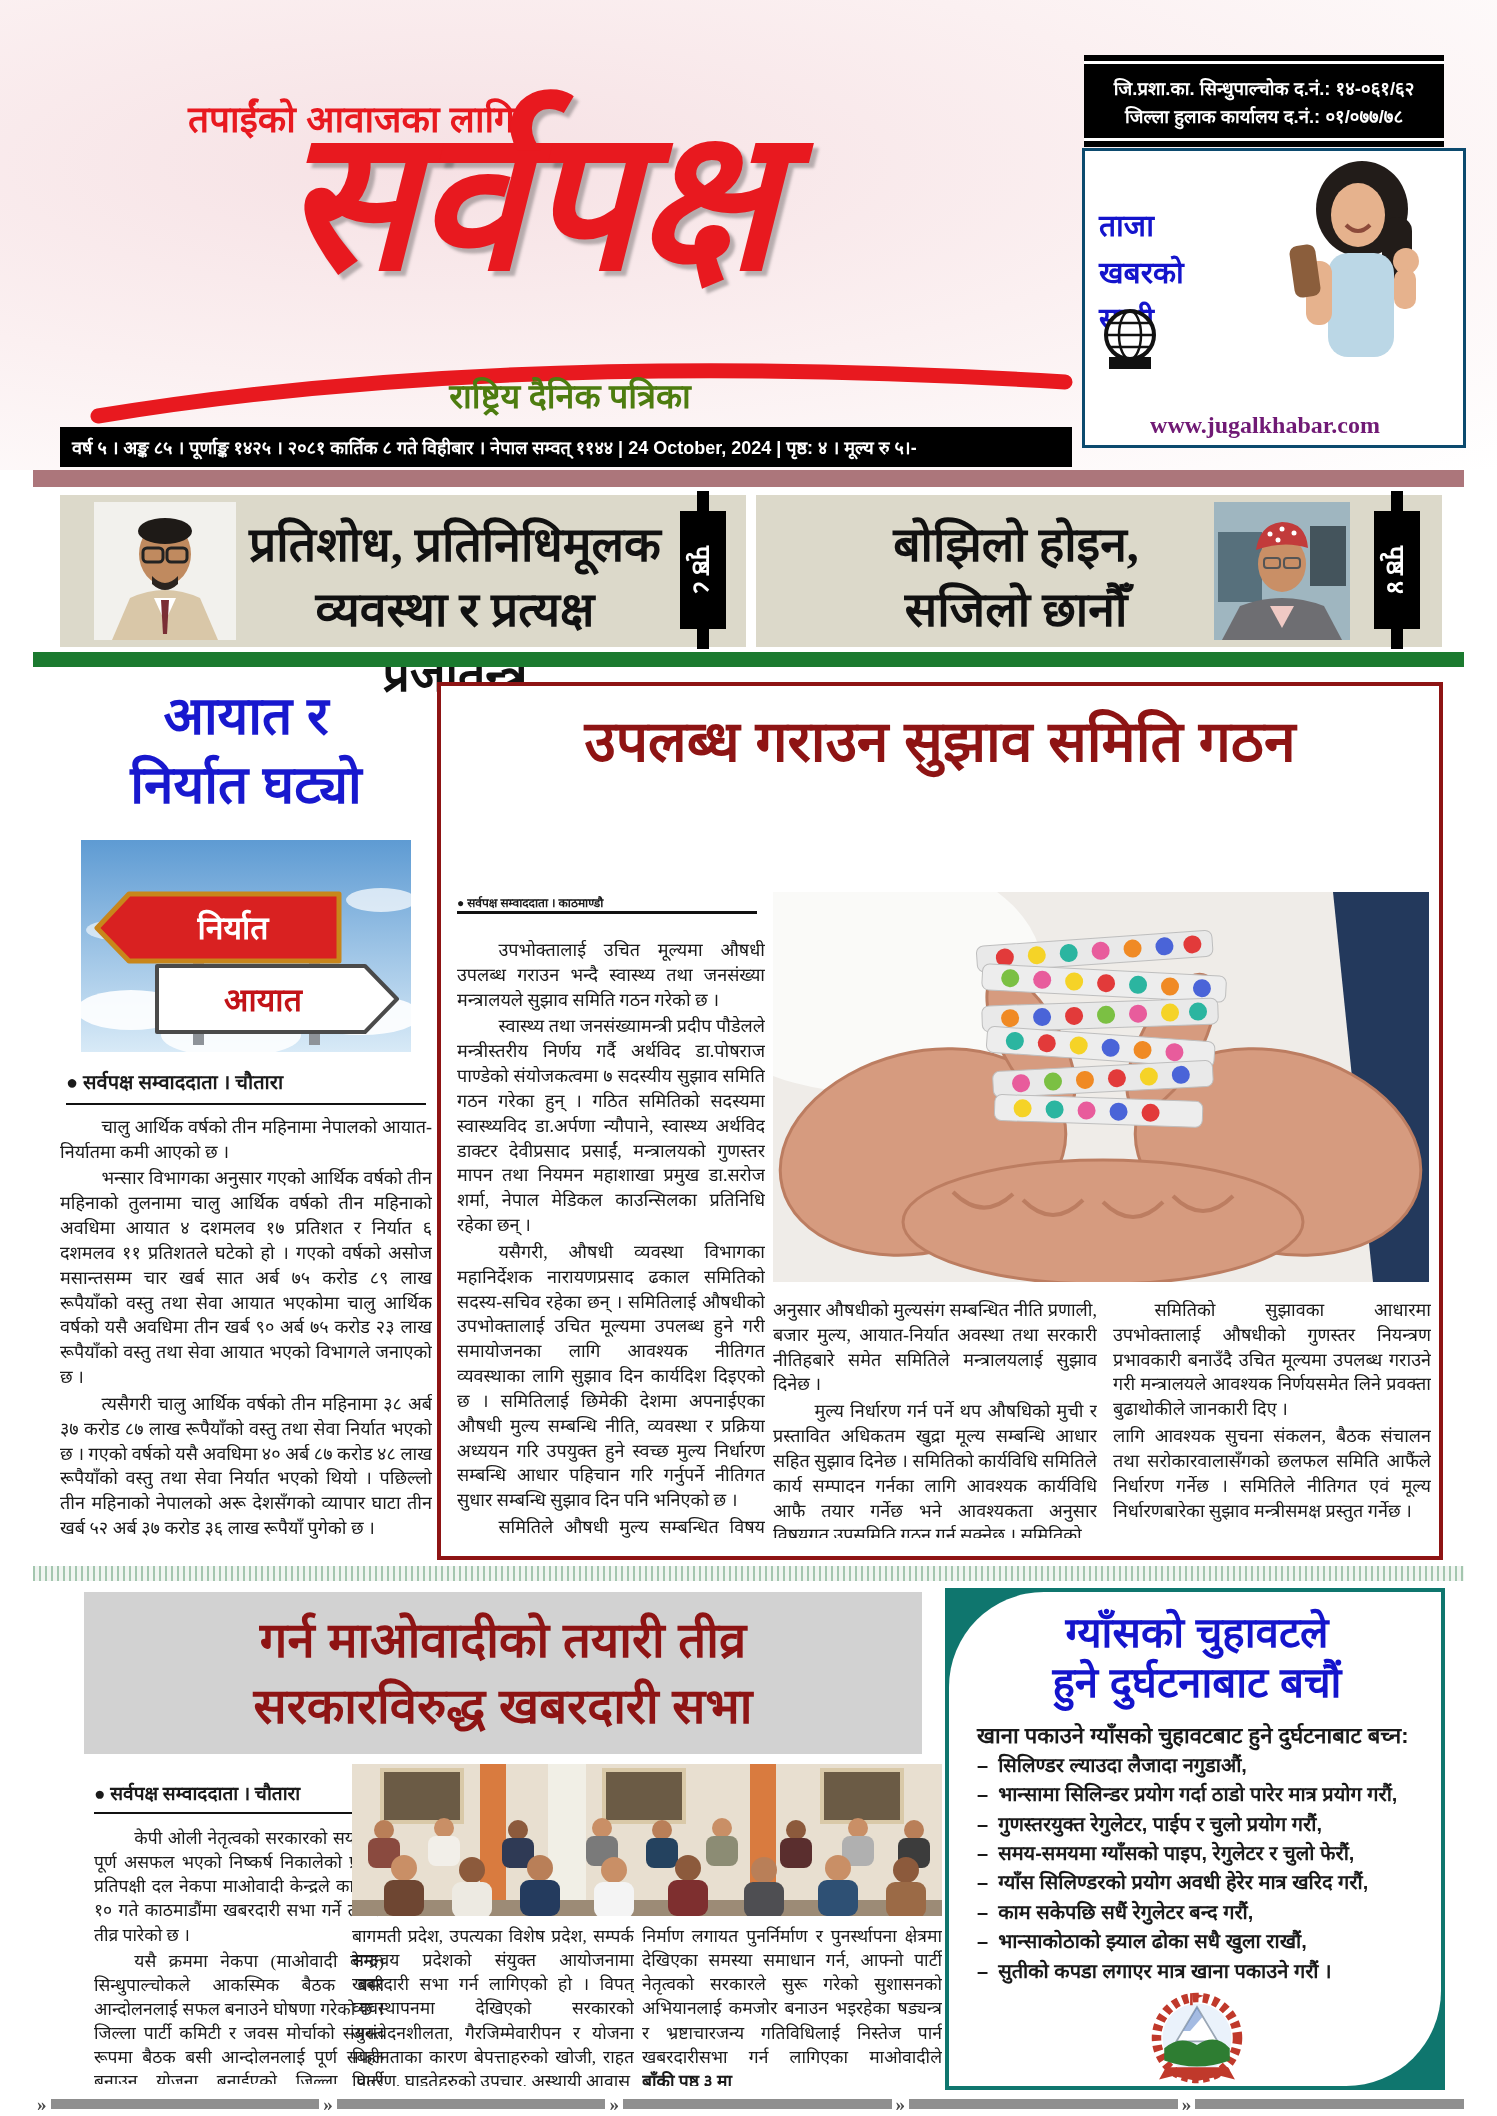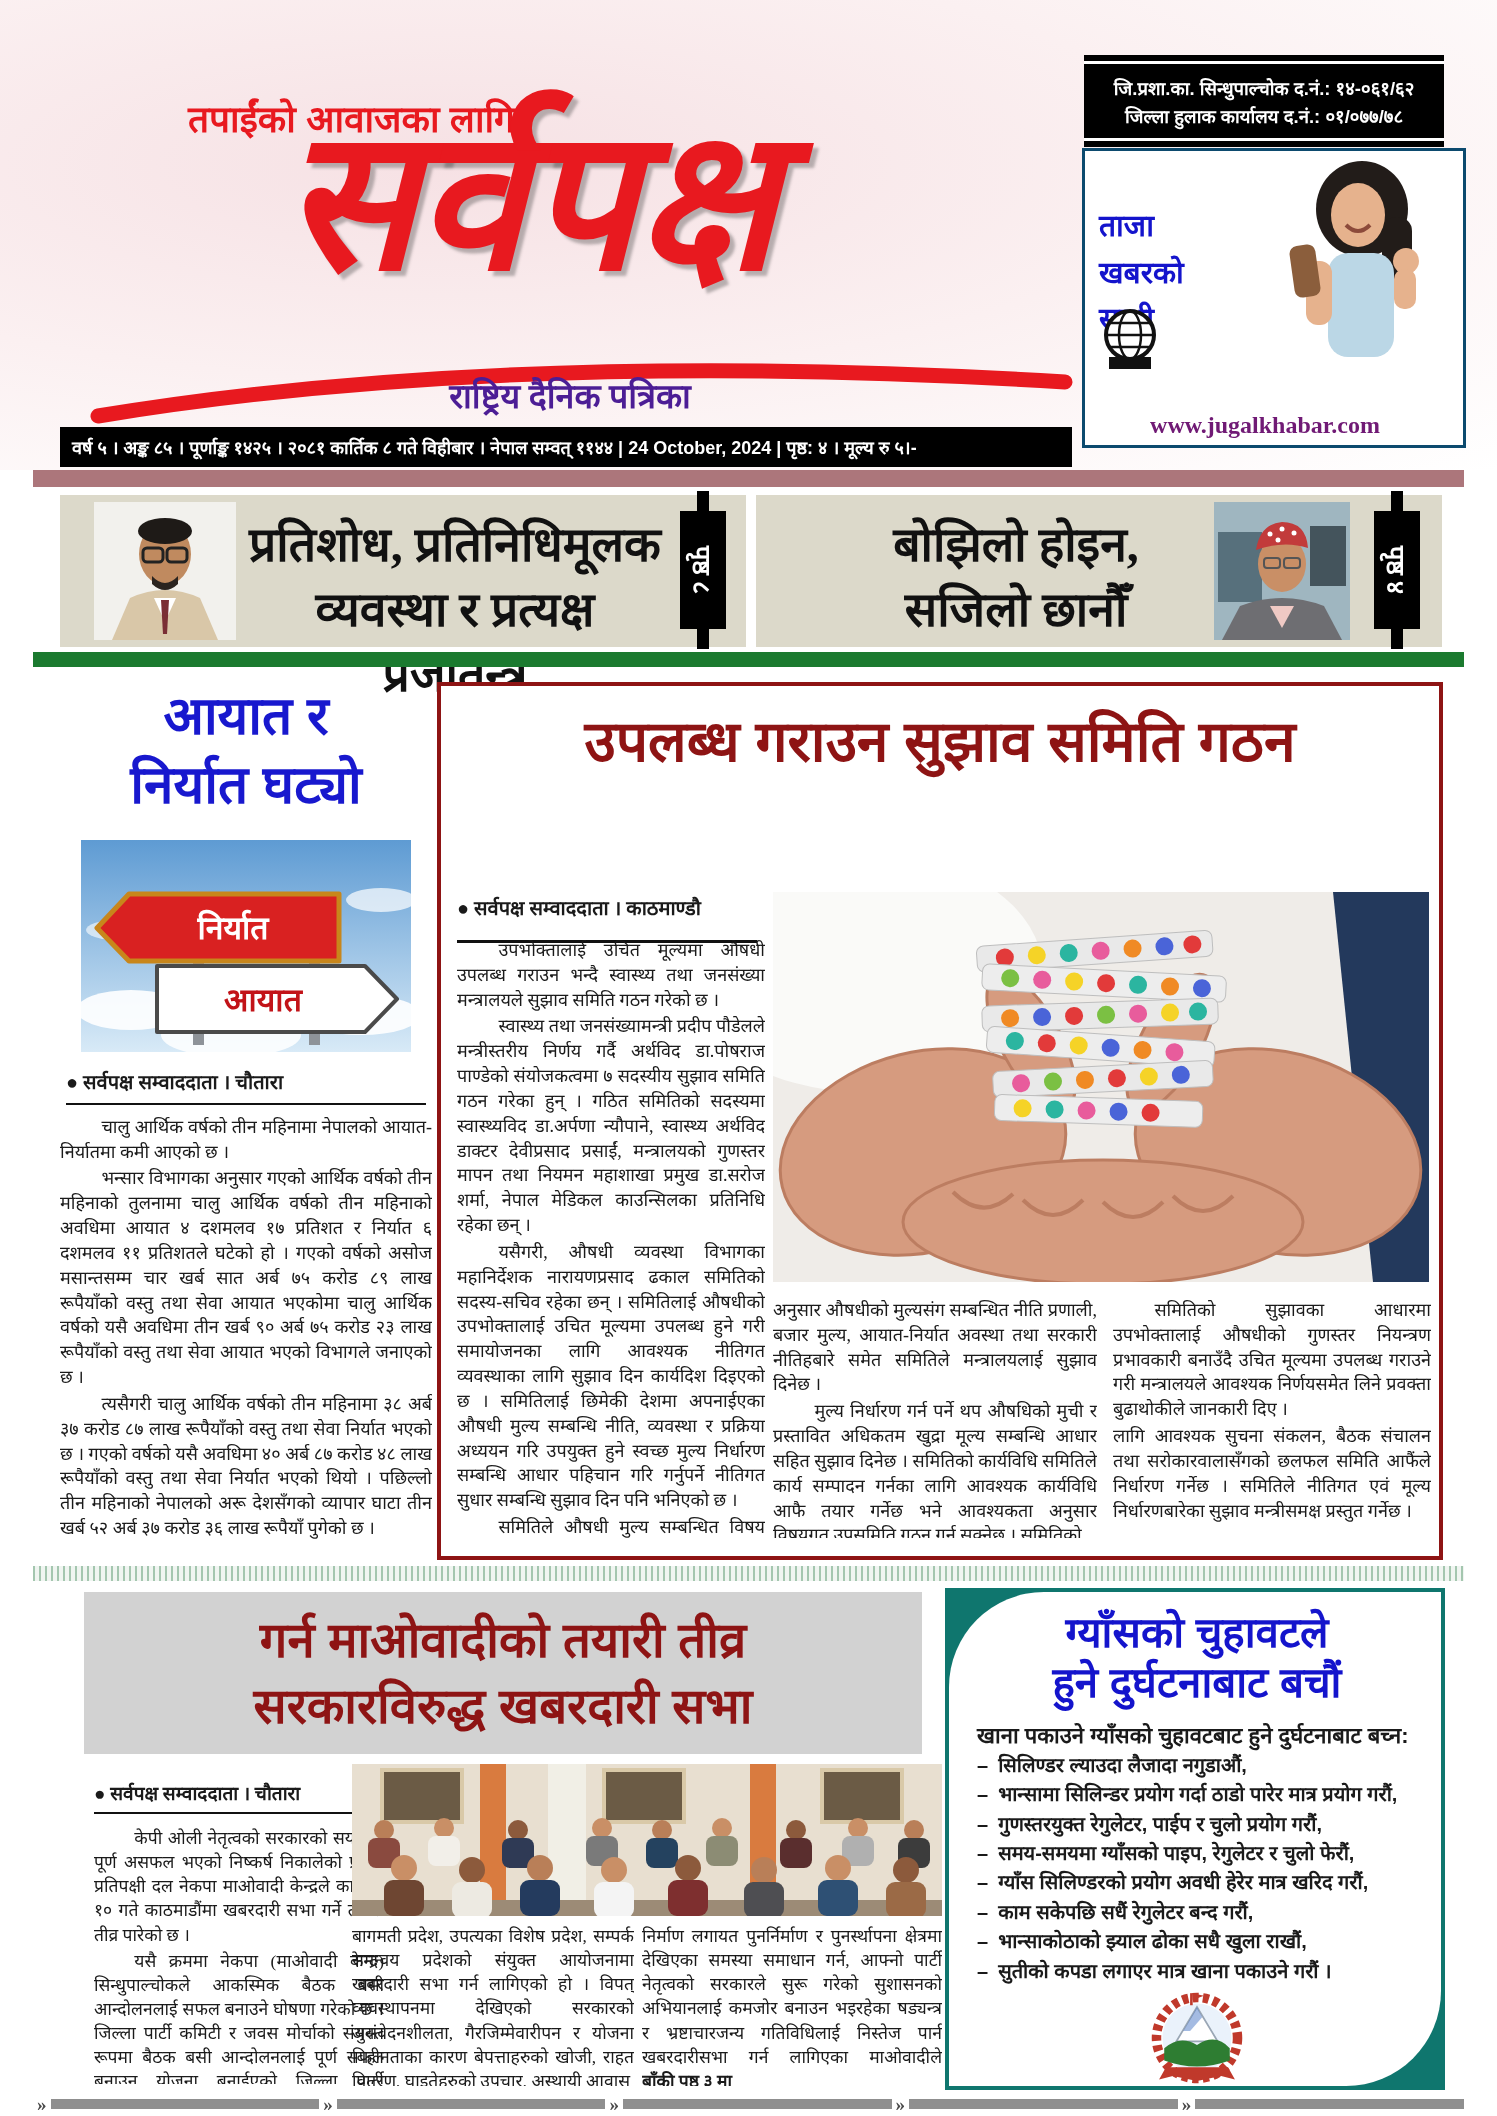--- a/index.html
+++ b/index.html
@@ -16,7 +16,7 @@
     text-shadow:5px 5px 3px rgba(60,60,60,.35);}
   .swoosh{position:absolute;left:90px;top:330px;}
   .subtitle{position:absolute;left:330px;top:372px;width:480px;text-align:center;
-    color:#4c1d95;font-size:34px;font-weight:bold;}
+    color:#4d7c0f;font-size:34px;font-weight:bold;}
   .reg-box{position:absolute;left:1084px;top:55px;width:360px;height:80px;background:#000;
     border-top:6px solid #000;border-bottom:6px solid #000;box-shadow:inset 0 3px 0 #fff, inset 0 -3px 0 #fff;
     display:flex;flex-direction:column;justify-content:center;align-items:center;gap:3px;}

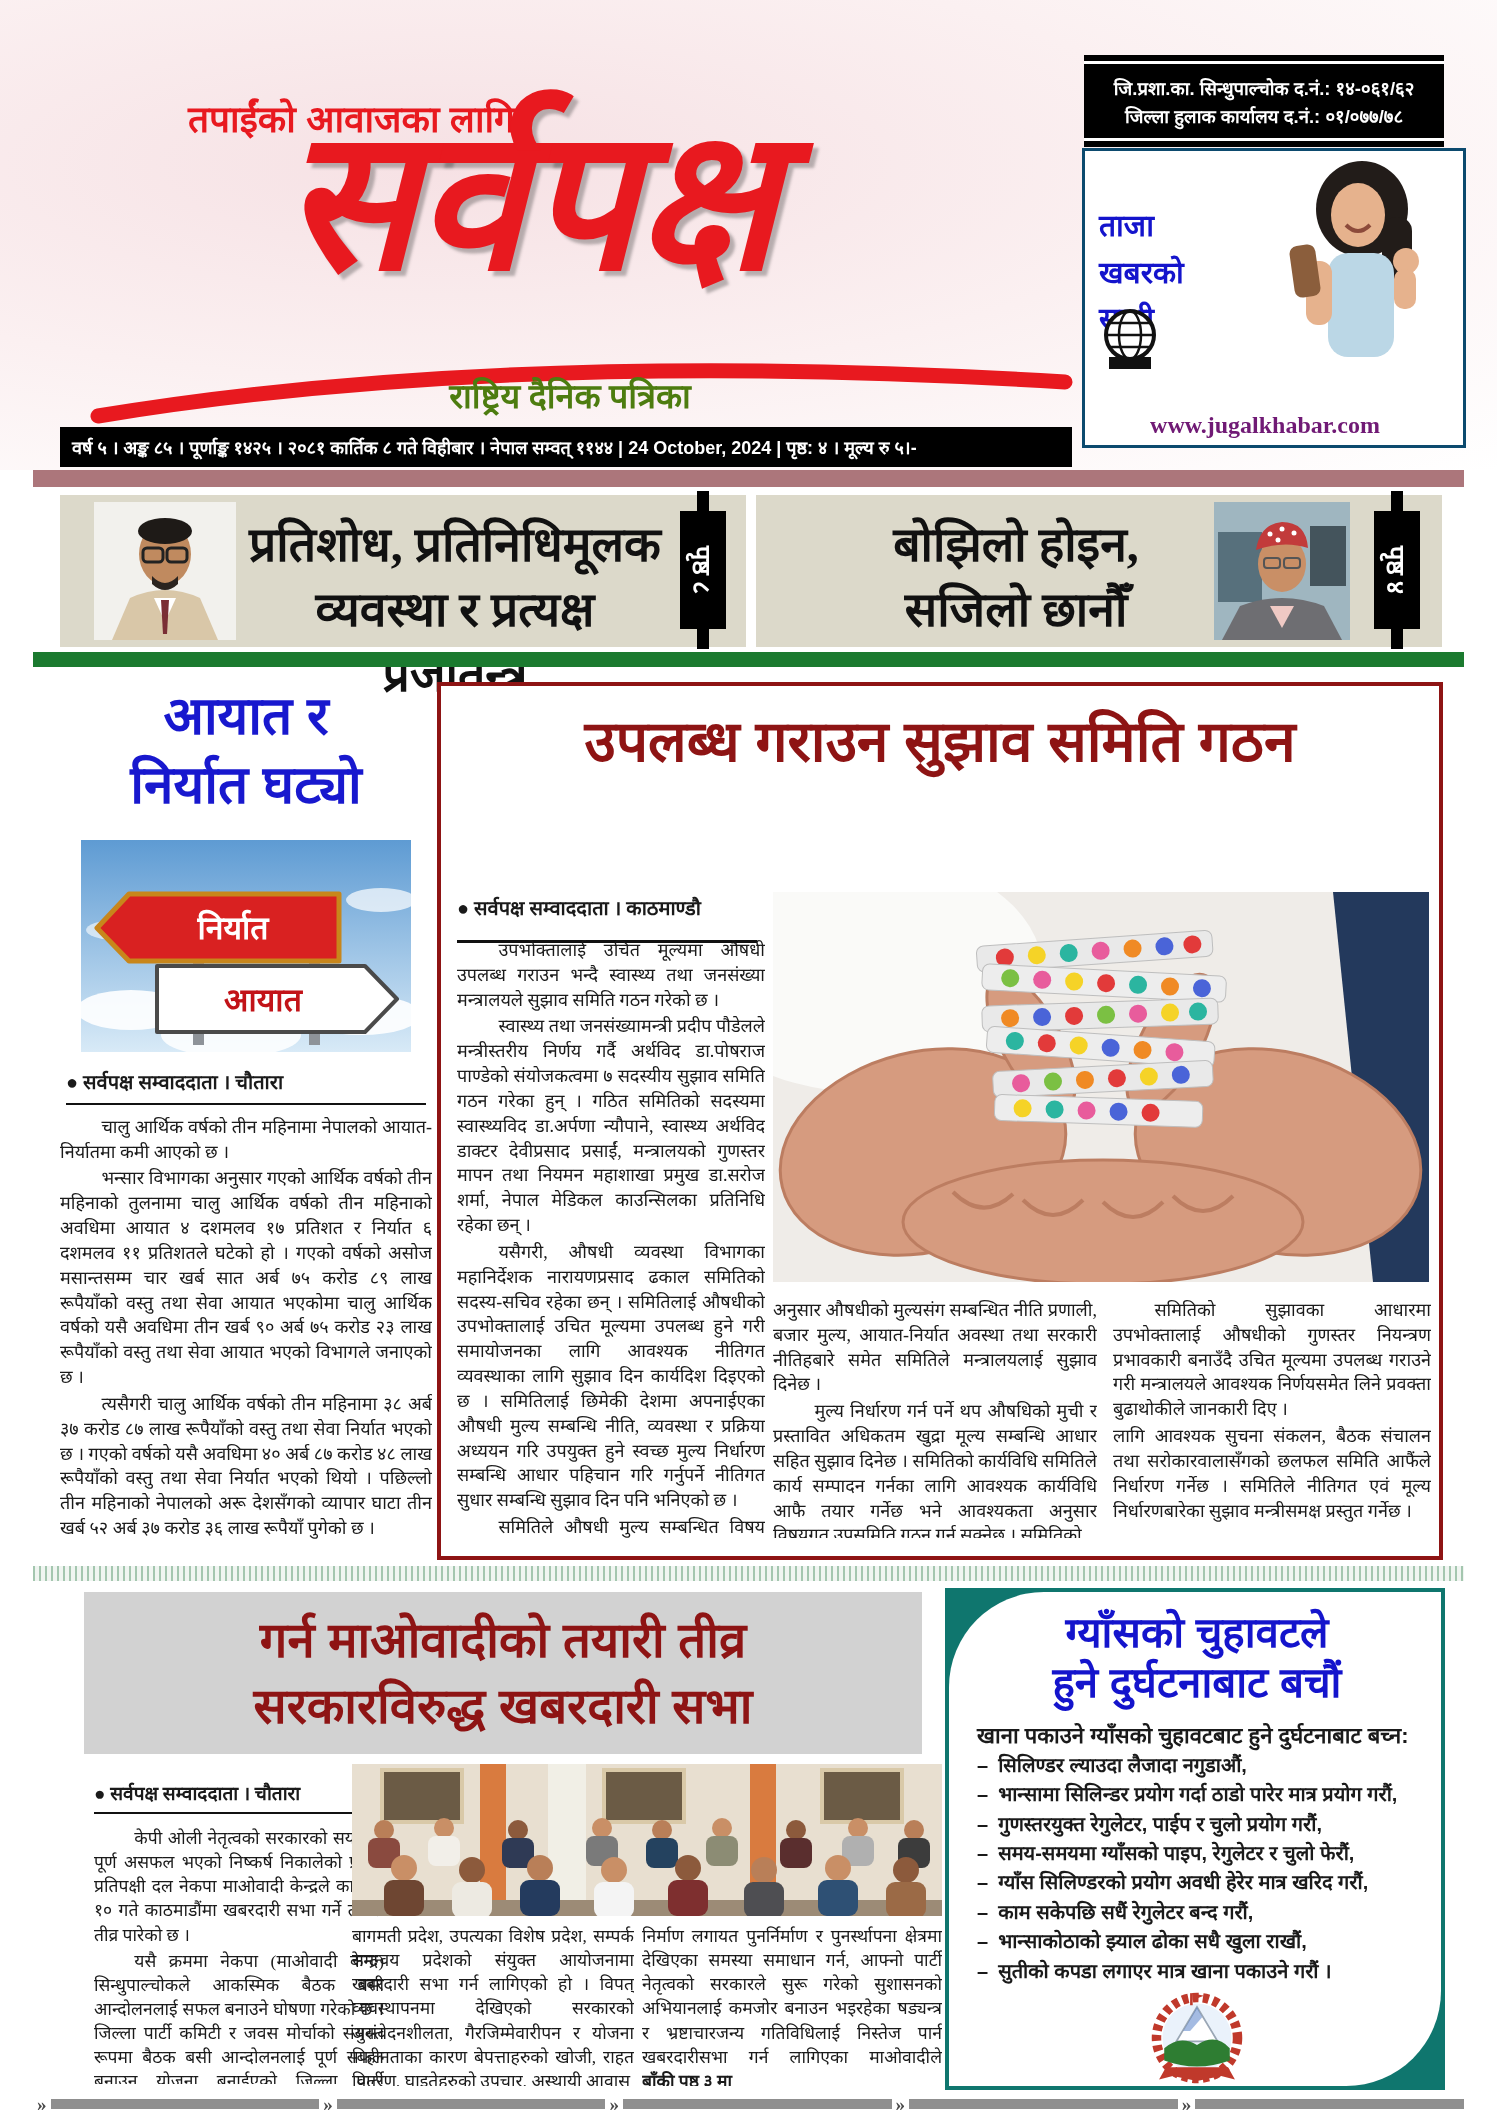--- a/index.html
+++ b/index.html
@@ -72,8 +72,8 @@
   .medicine{position:absolute;left:437px;top:682px;width:1006px;height:878px;border:4px solid #8E1414;
     box-sizing:border-box;background:#fff;overflow:hidden;}
   .med-headline{color:#8E1414;font-size:57px;font-weight:800;text-align:center;line-height:1.45;margin-top:14px;}
-  .med-byline{position:absolute;left:16px;top:208px;width:300px;font-size:20px;font-weight:bold;
-    border-bottom:3px solid #111;padding-bottom:19px;}
+  .med-byline{position:absolute;left:16px;top:208px;width:300px;font-size:12px;font-weight:bold;
+    border-bottom:3px solid #111;padding-bottom:0;}
   .med-col1{position:absolute;left:16px;top:252px;width:308px;height:600px;overflow:hidden;}
   .med-img{position:absolute;left:332px;top:206px;}
   .med-col2{position:absolute;left:332px;top:612px;width:324px;height:240px;overflow:hidden;}

